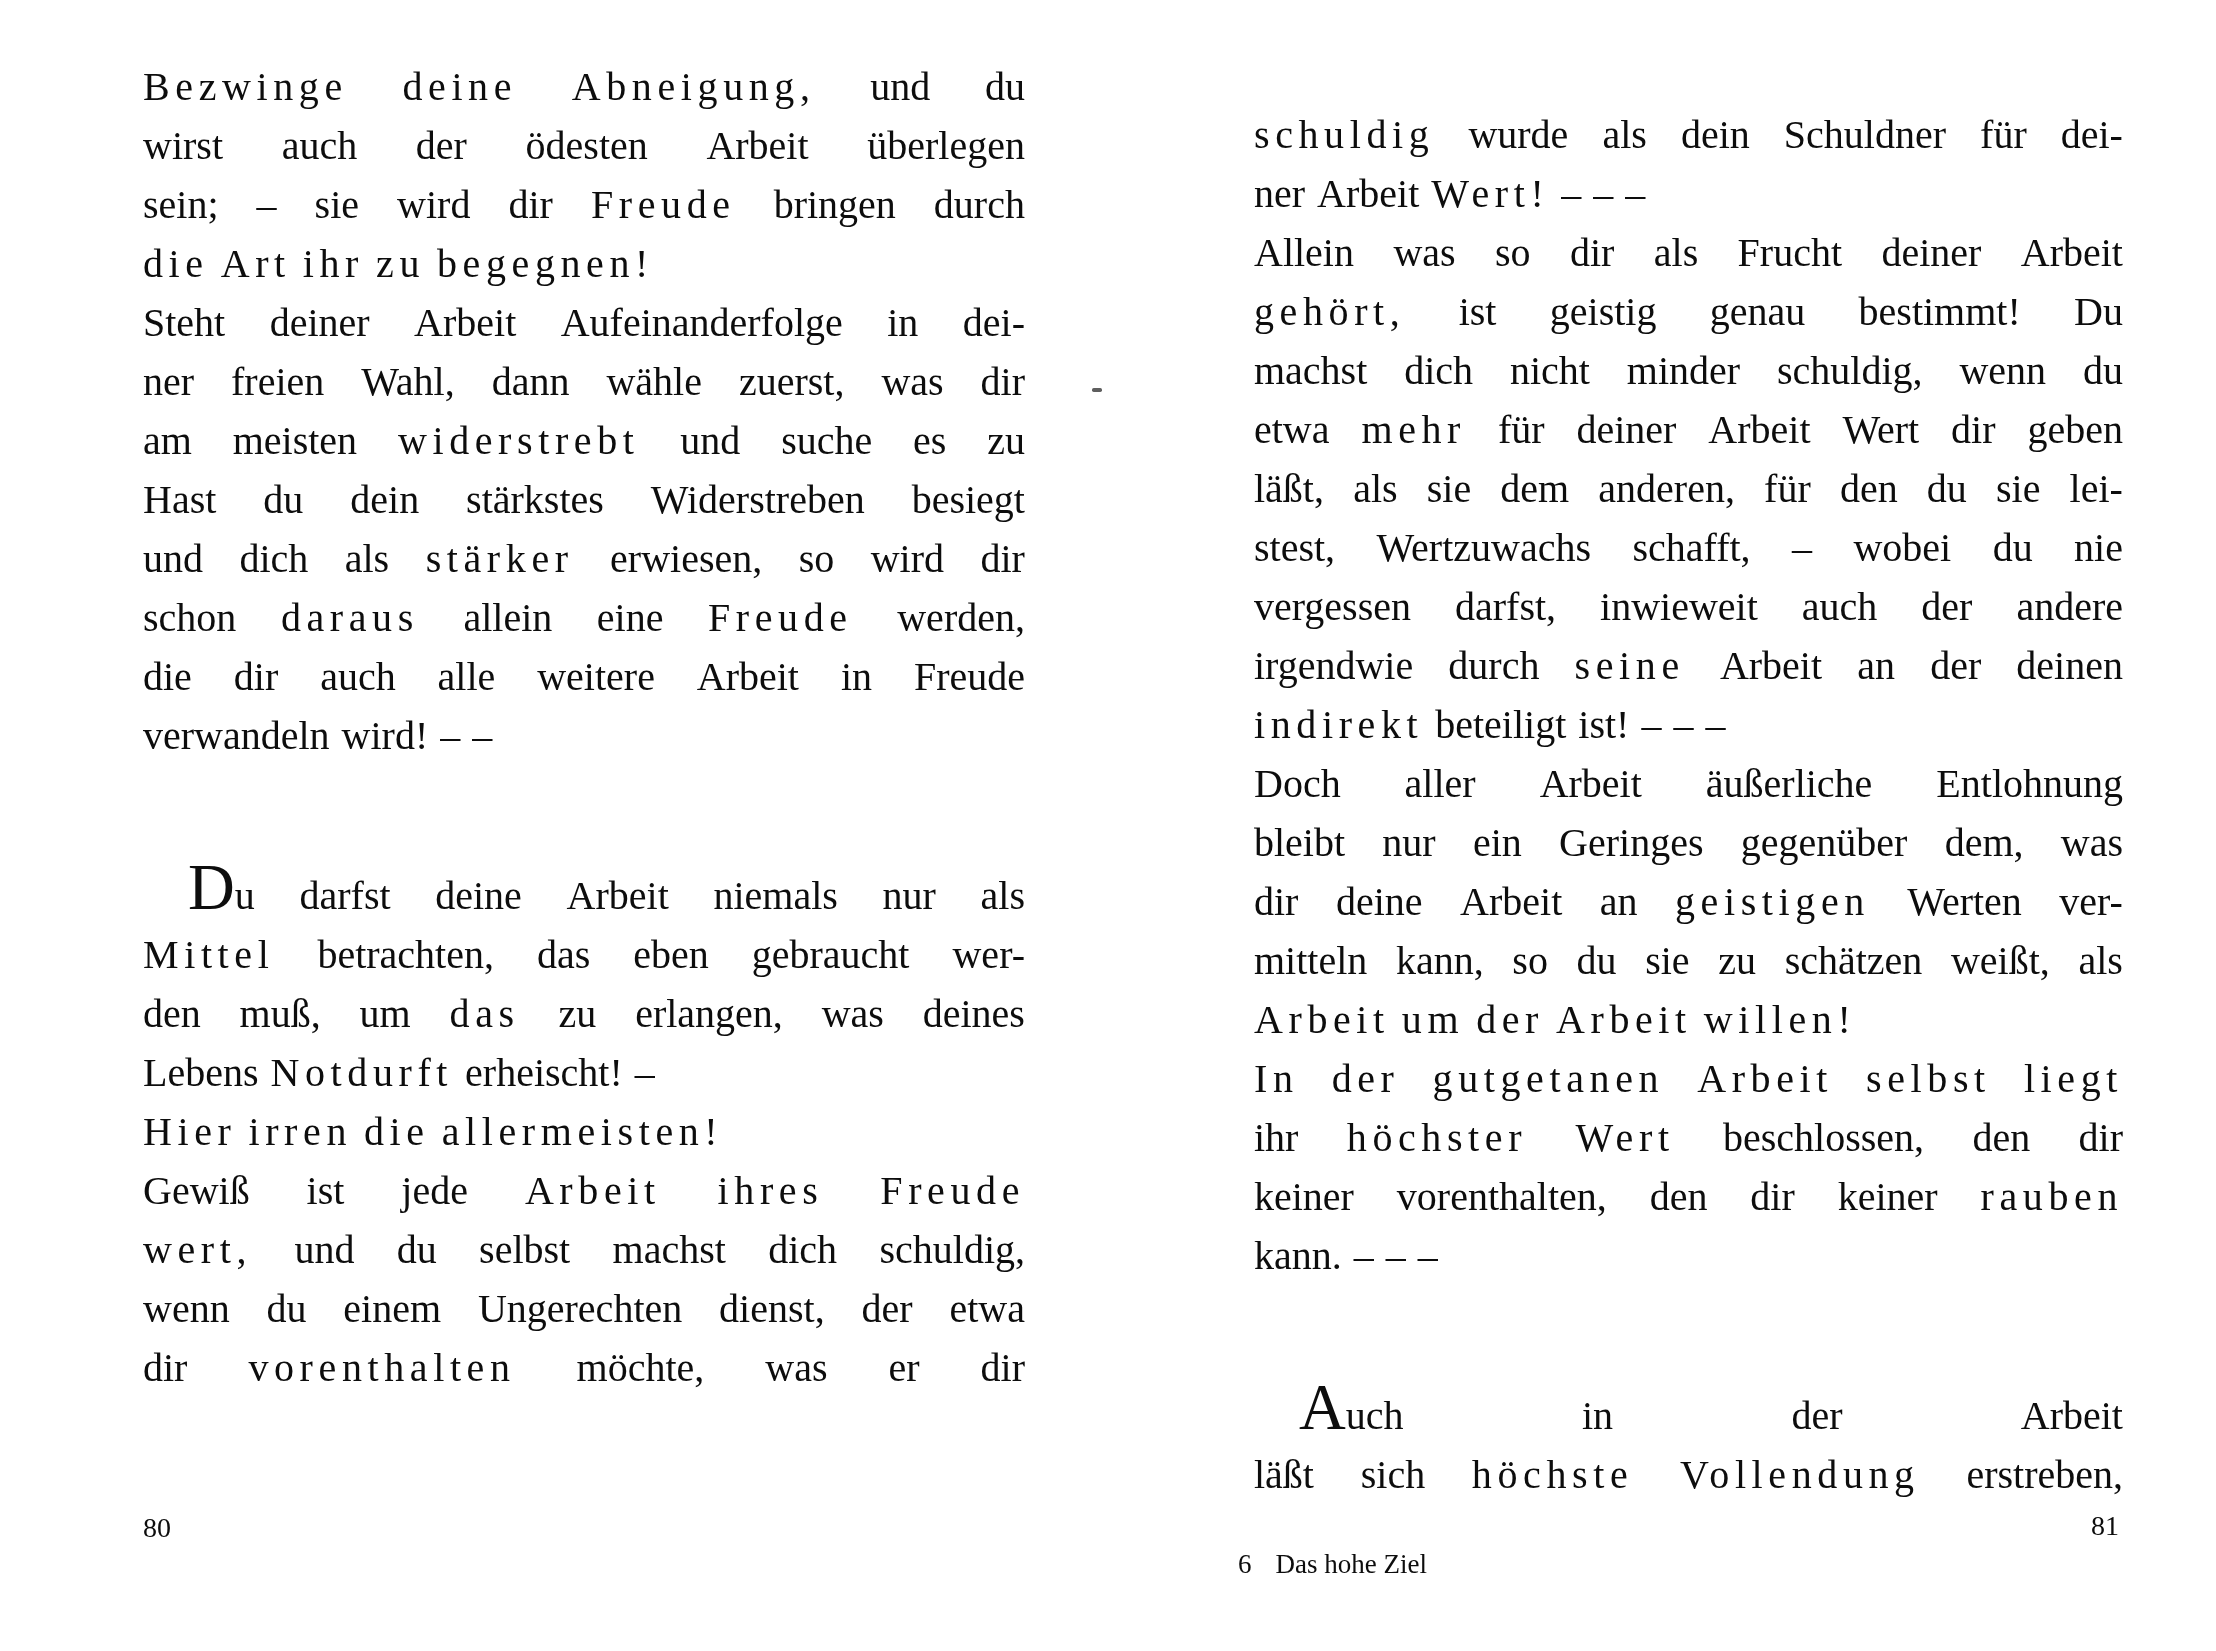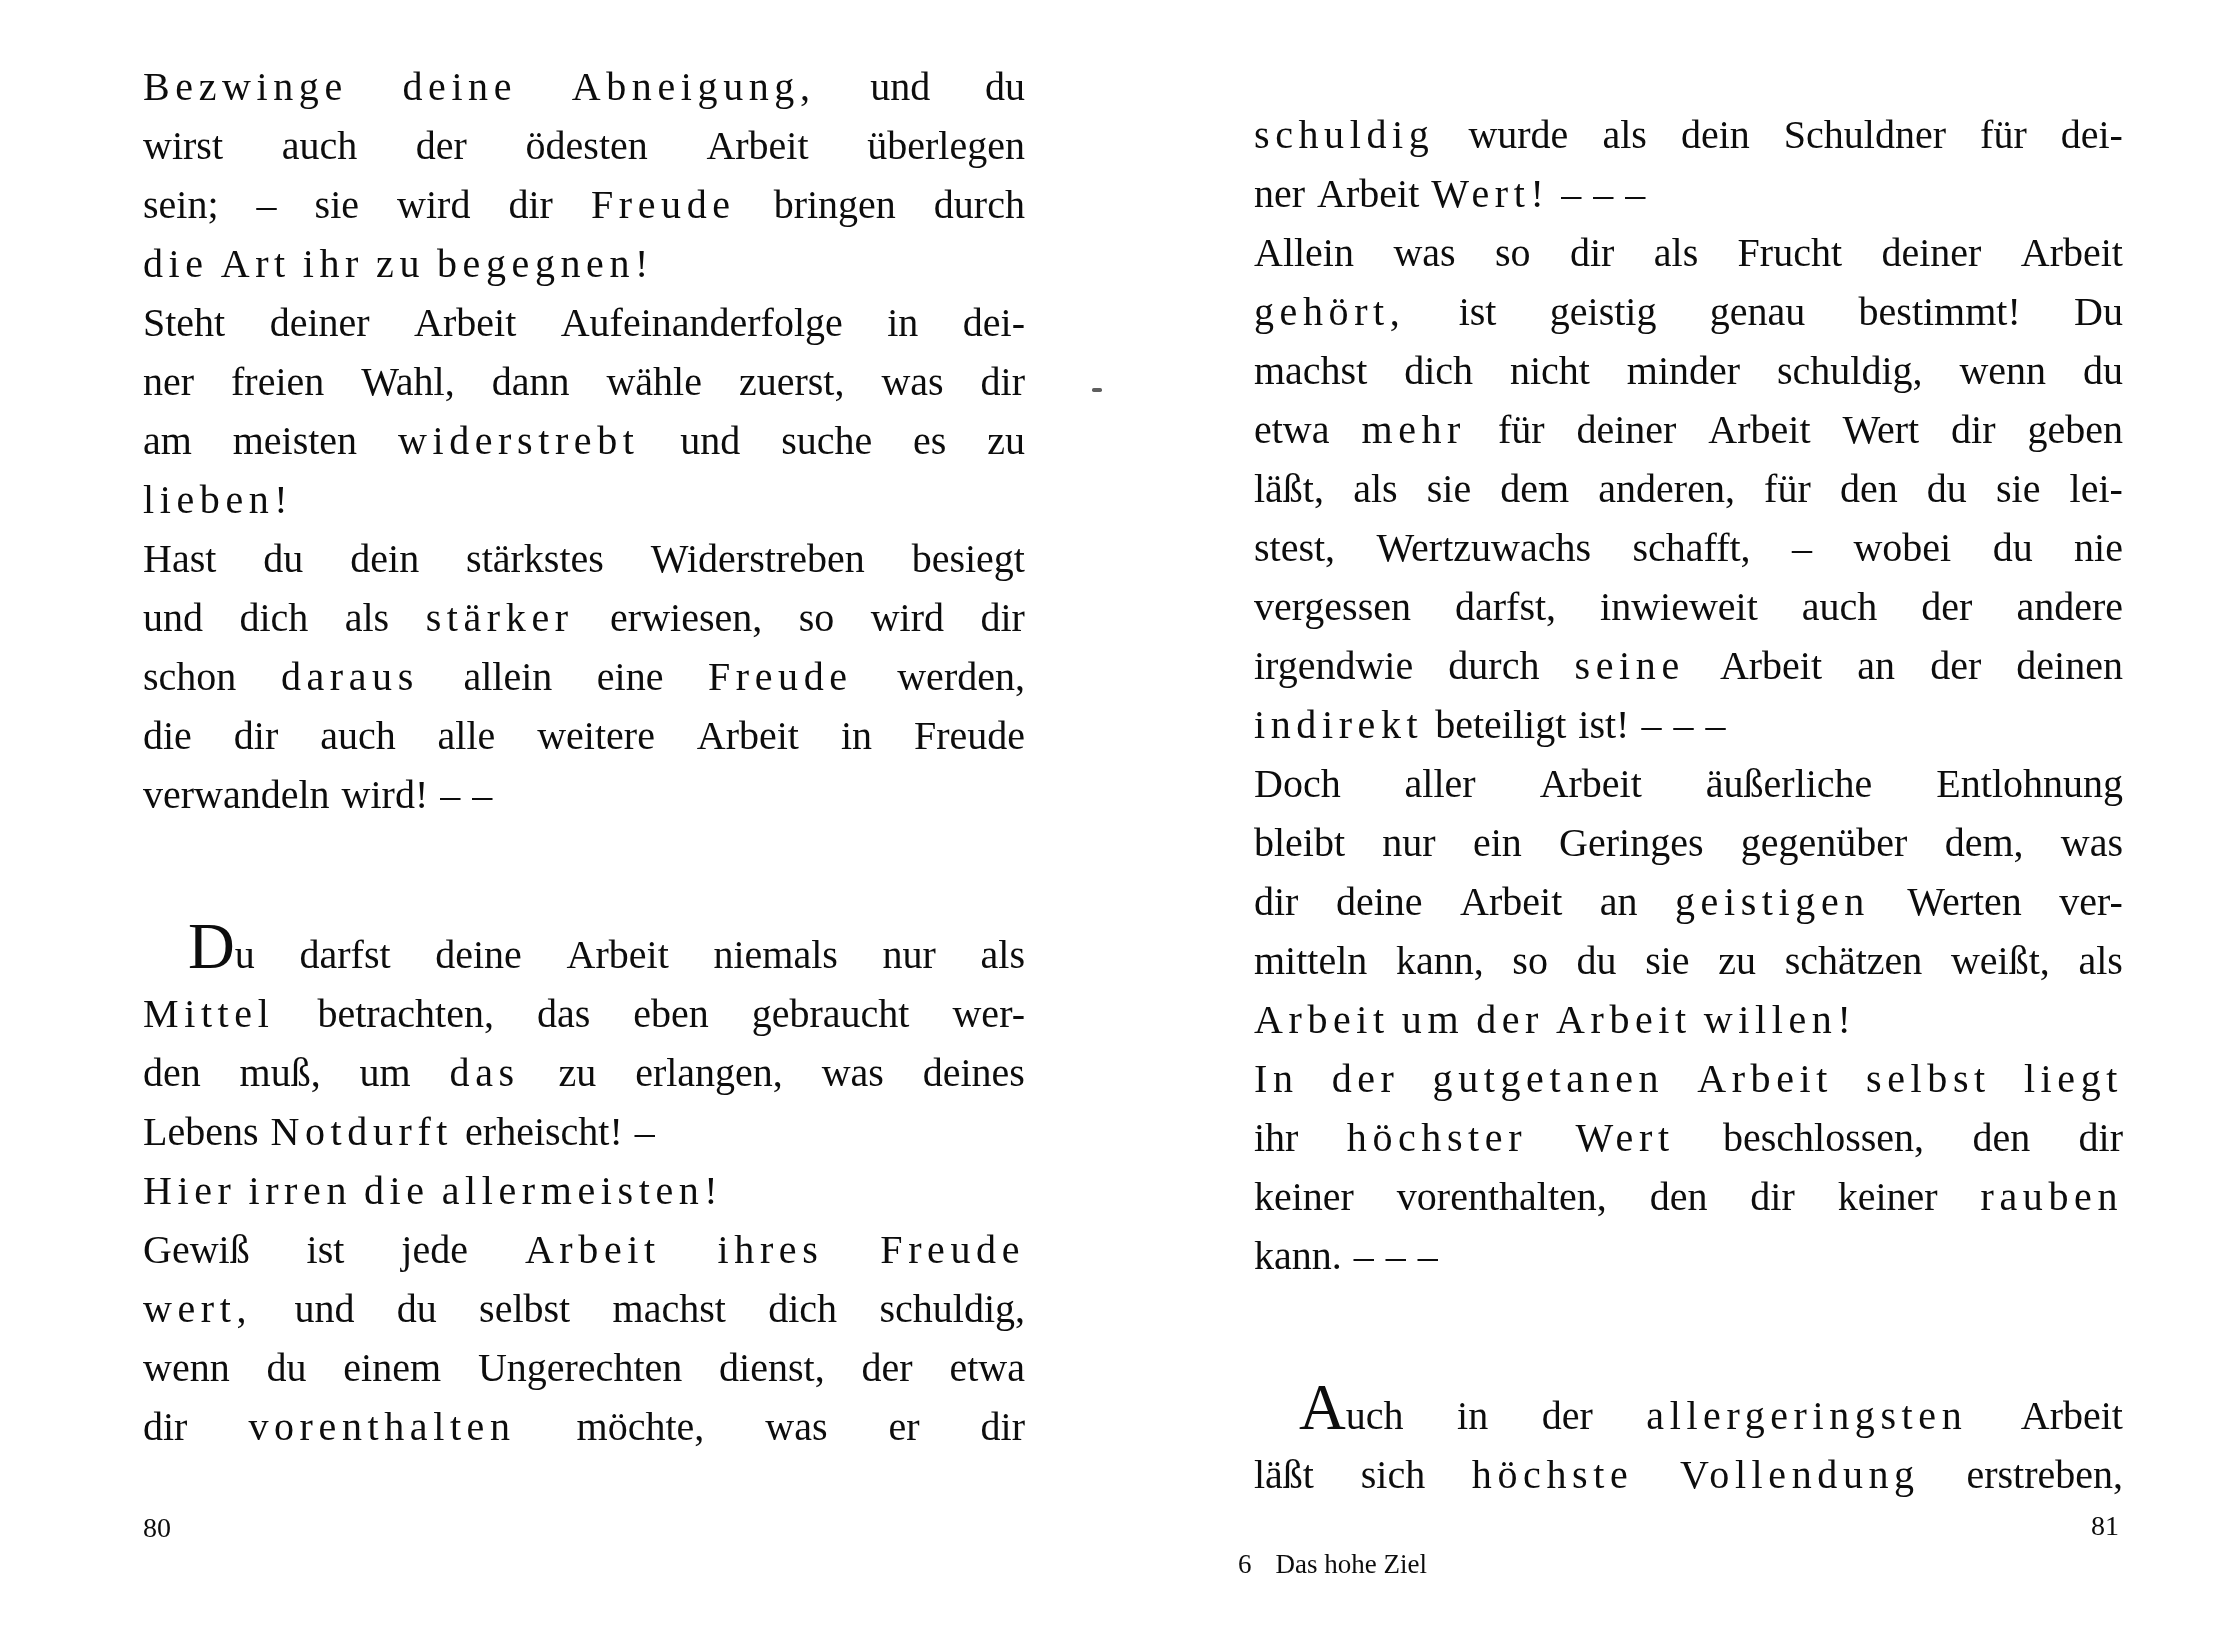--- a/index.html
+++ b/index.html
@@ -118,9 +118,6 @@
           <span class="word">es</span>
           <span class="word">zu</span>
         </div>
-        <div class="line ragged">
-          <span class="word gesperrt">lieben!</span>
-        </div>
         <div class="line justify">
           <span class="word">Hast</span>
           <span class="word">du</span>

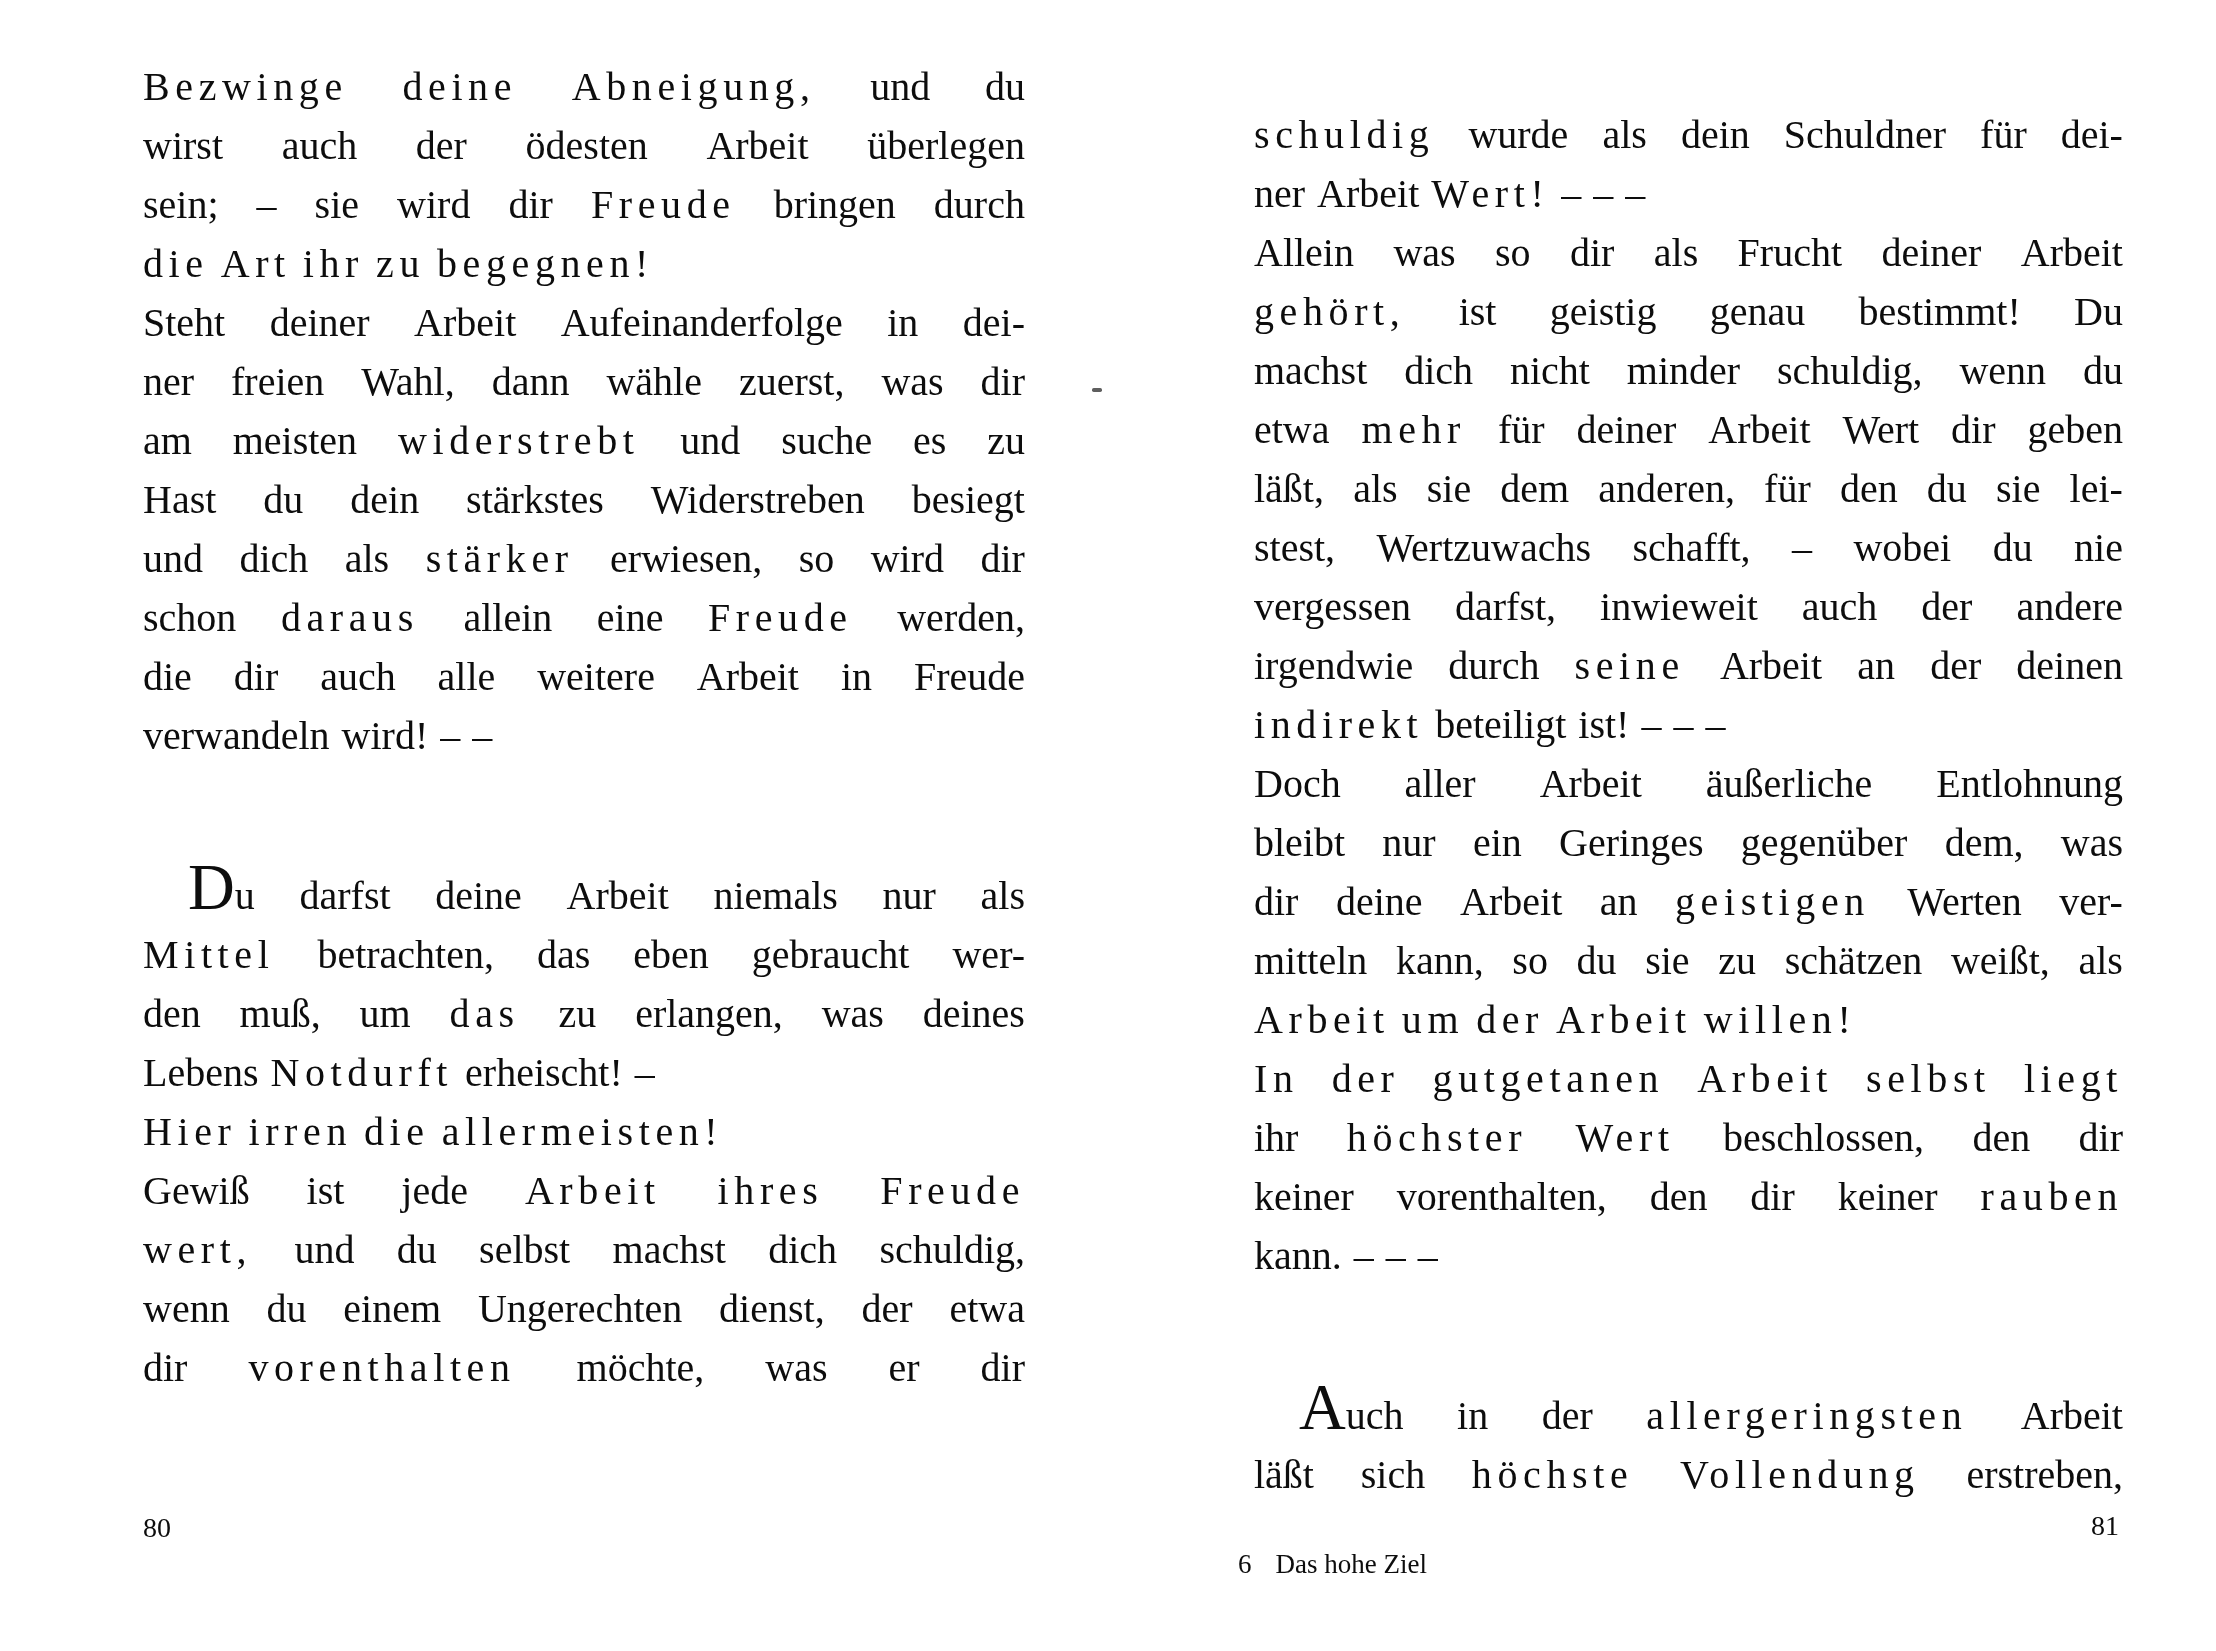--- a/index.html
+++ b/index.html
@@ -418,7 +418,6 @@
           <span class="word"><span class="initial">A</span>uch</span>
           <span class="word">in</span>
           <span class="word">der</span>
-          <span class="word gesperrt">allergeringsten</span>
           <span class="word">Arbeit</span>
         </div>
         <div class="line justify">

